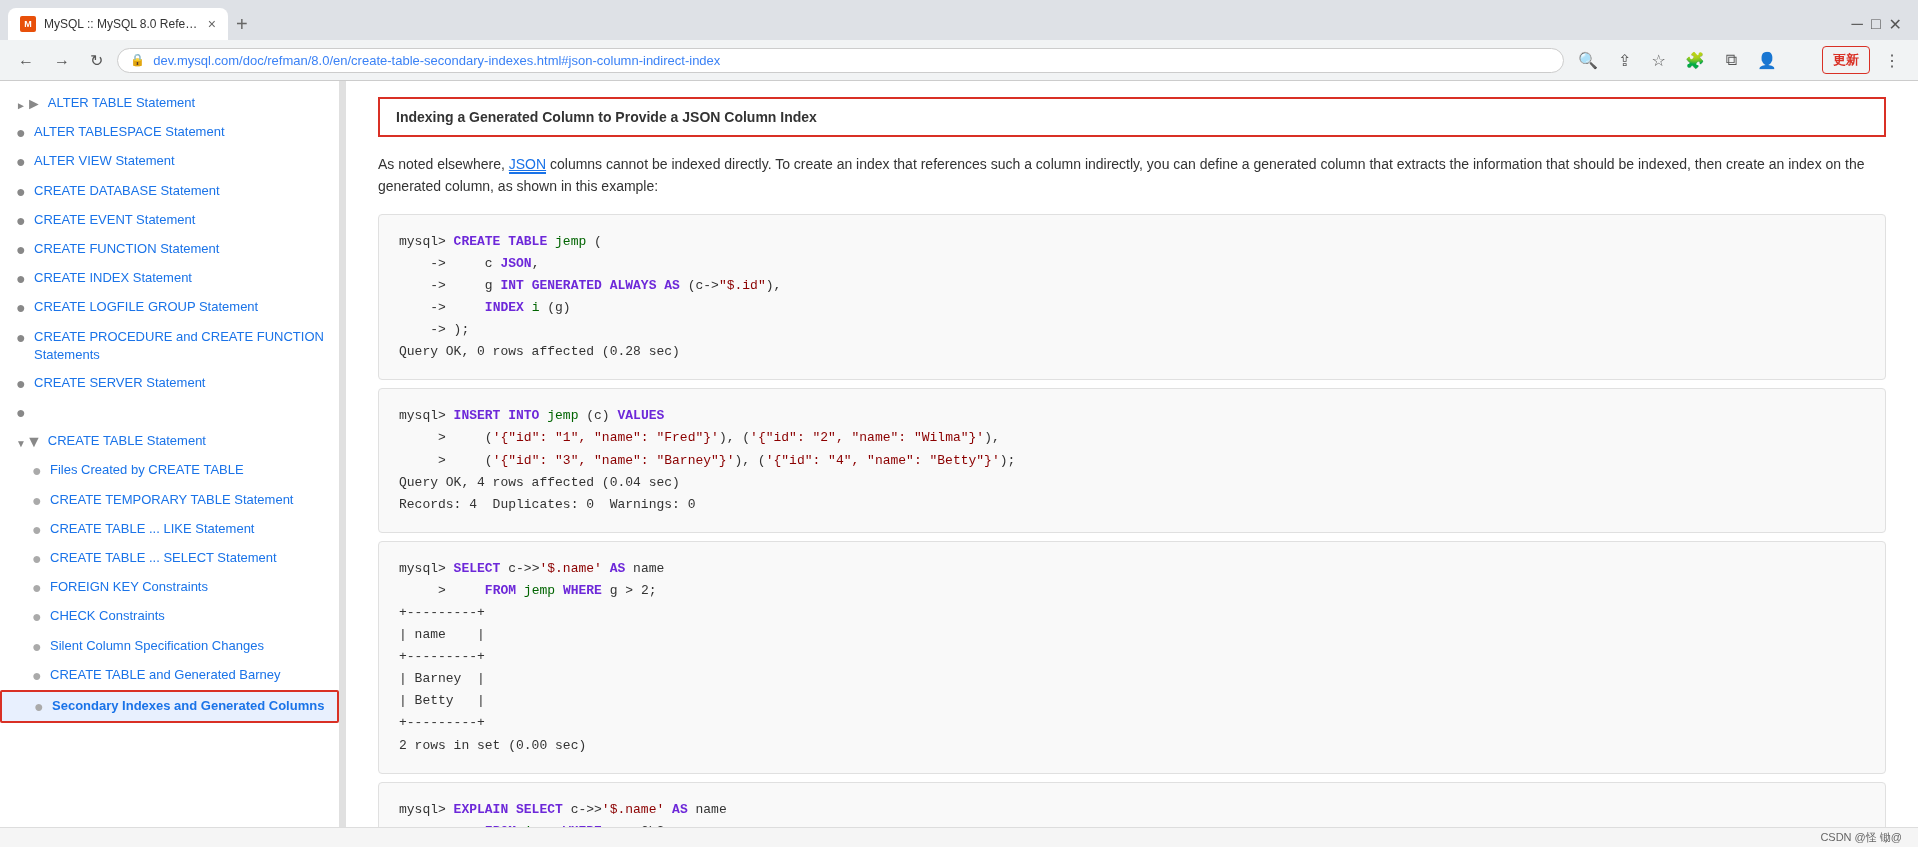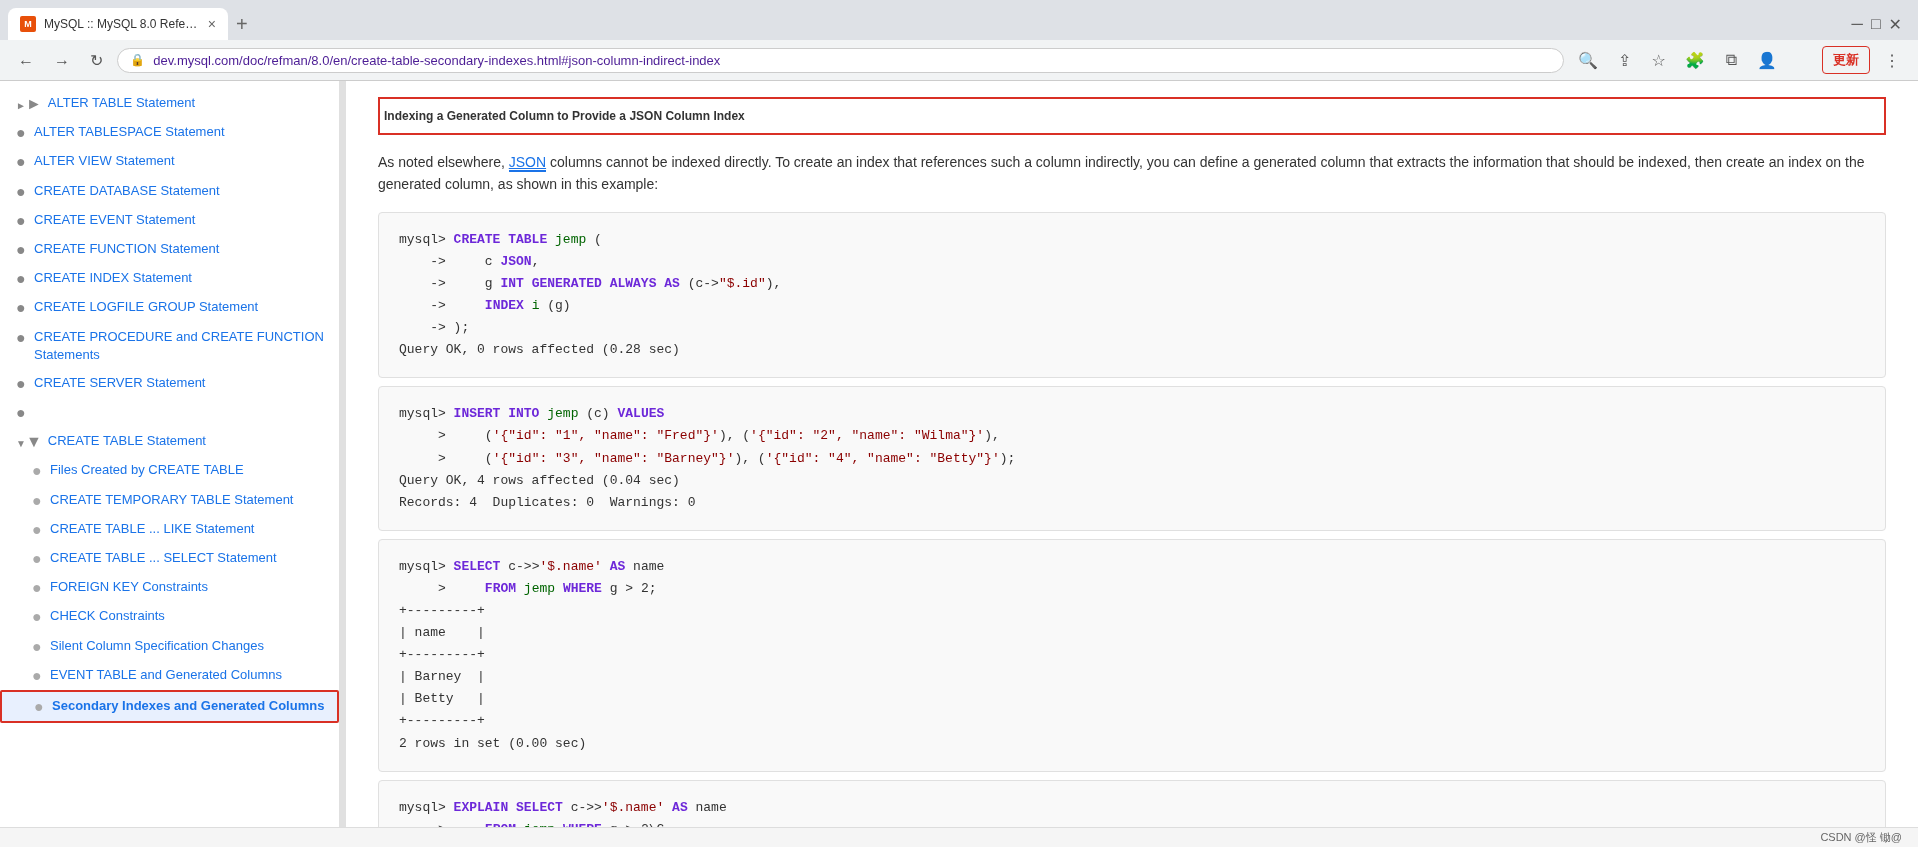--- a/index.html
+++ b/index.html
@@ -50,7 +50,7 @@
       font-size: 13px;
     }
     .address-bar .lock-icon { color: #5f6368; font-size: 12px; }
-    .address-url { flex: 1; color: #4c1d95; font-size: 13px; }
+    .address-url { flex: 1; color: #3b82f6; font-size: 13px; }
     .browser-actions { display: flex; align-items: center; gap: 8px; }
     .browser-action-btn { background: none; border: none; font-size: 16px; cursor: pointer; color: #555; padding: 4px 6px; border-radius: 50%; }
     .update-btn {

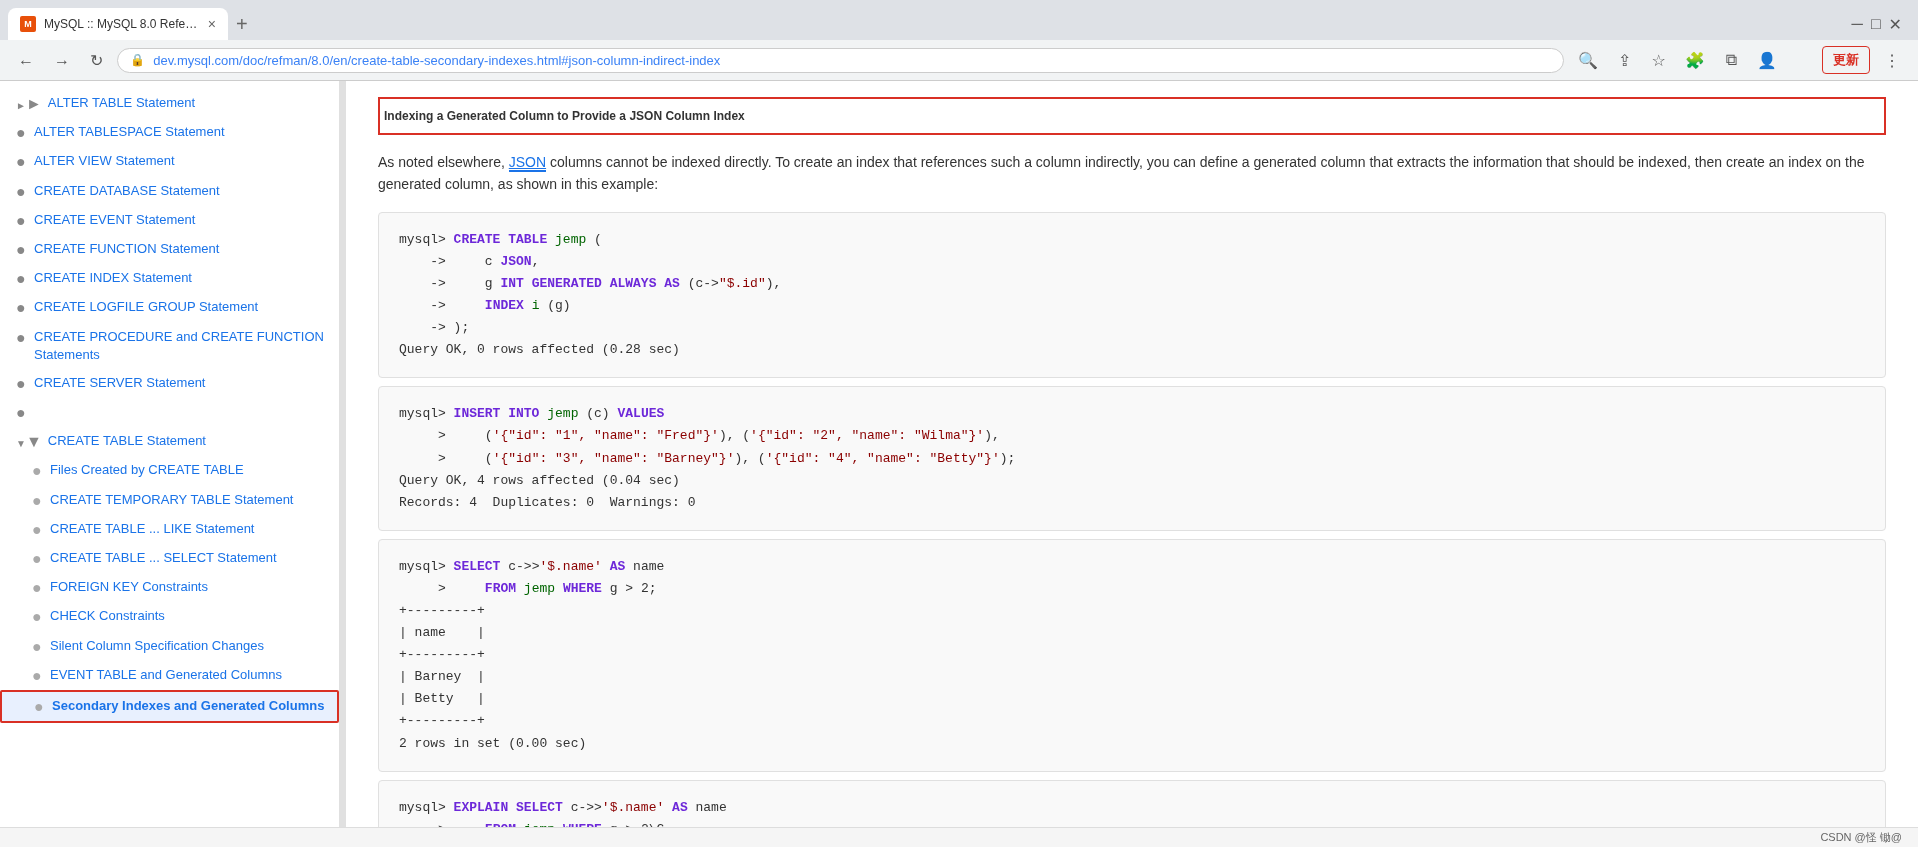--- a/index.html
+++ b/index.html
@@ -123,9 +123,9 @@
 
     .section-heading {
       border: 2px solid #d93025;
-      padding: 10px 4px;
+      padding: 10px 16px;
       margin-bottom: 16px;
-      font-size: 12px;
+      font-size: 14px;
       font-weight: bold;
       color: #333;
       display: inline-block;

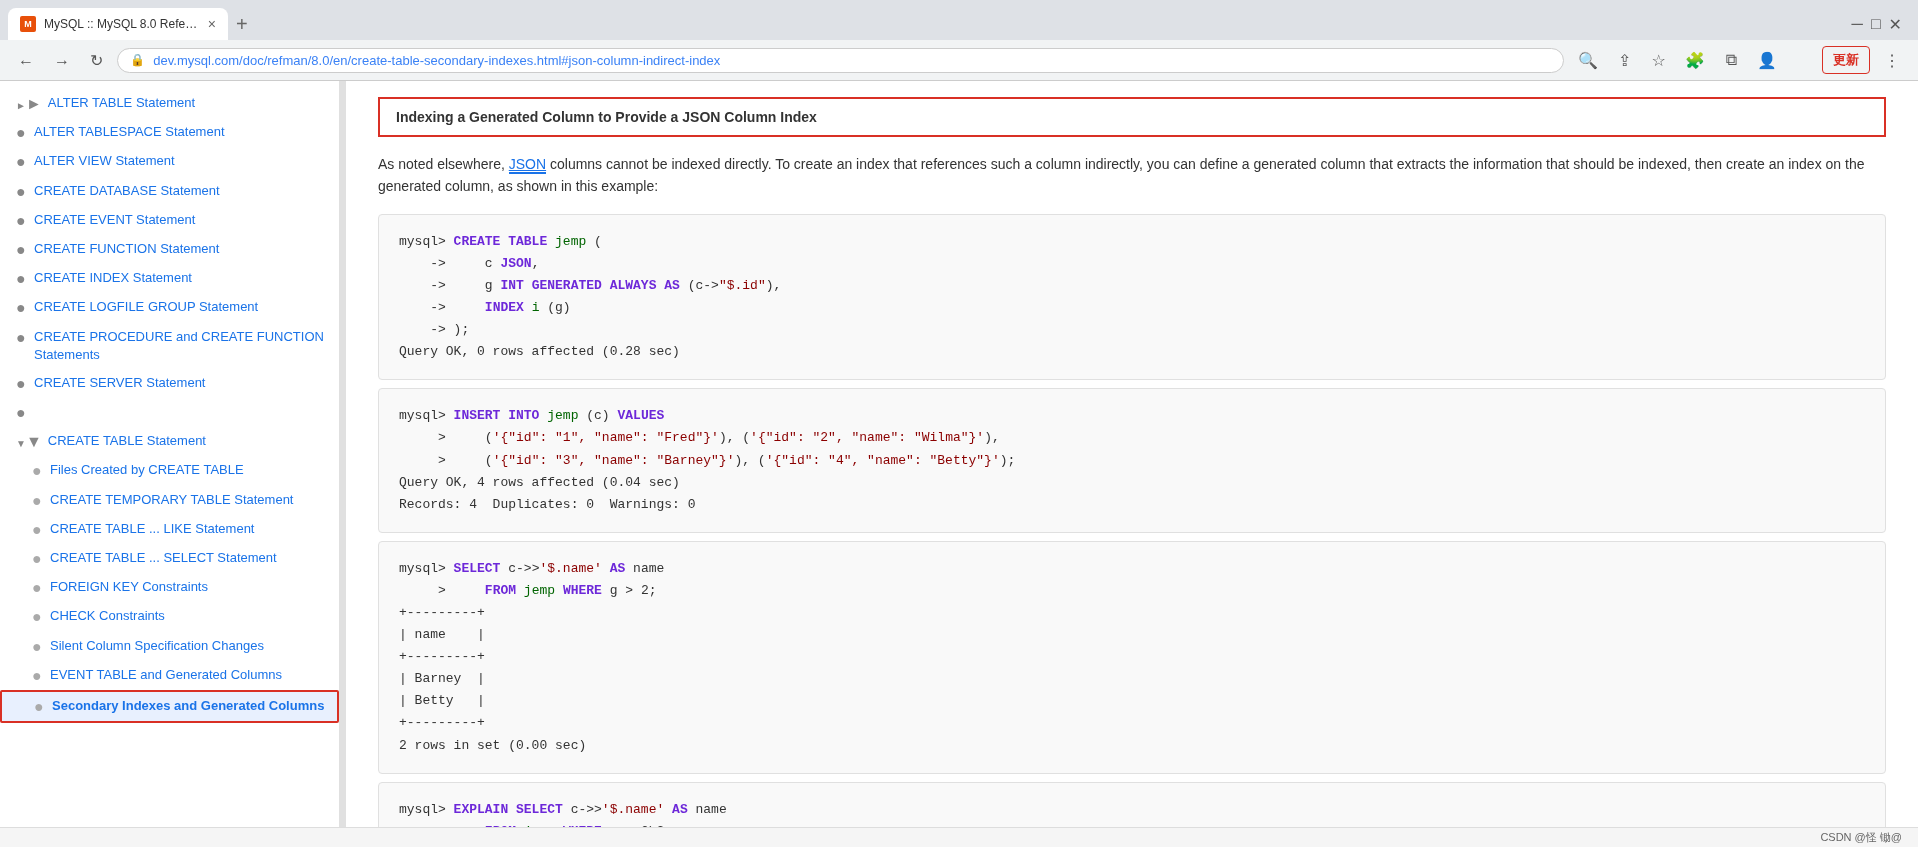--- a/index.html
+++ b/index.html
@@ -312,7 +312,7 @@
     </div>
     <div class="sidebar-item" style="padding-left:32px;">
       <span class="bullet" style="color:#aaa;">●</span>
-      <span class="item-label">EVENT TABLE and Generated Columns</span>
+      <span class="item-label">CREATE TABLE and Generated Barney</span>
     </div>
     <div class="sidebar-item active" style="padding-left:32px;">
       <span class="bullet" style="color:#aaa;">●</span>

